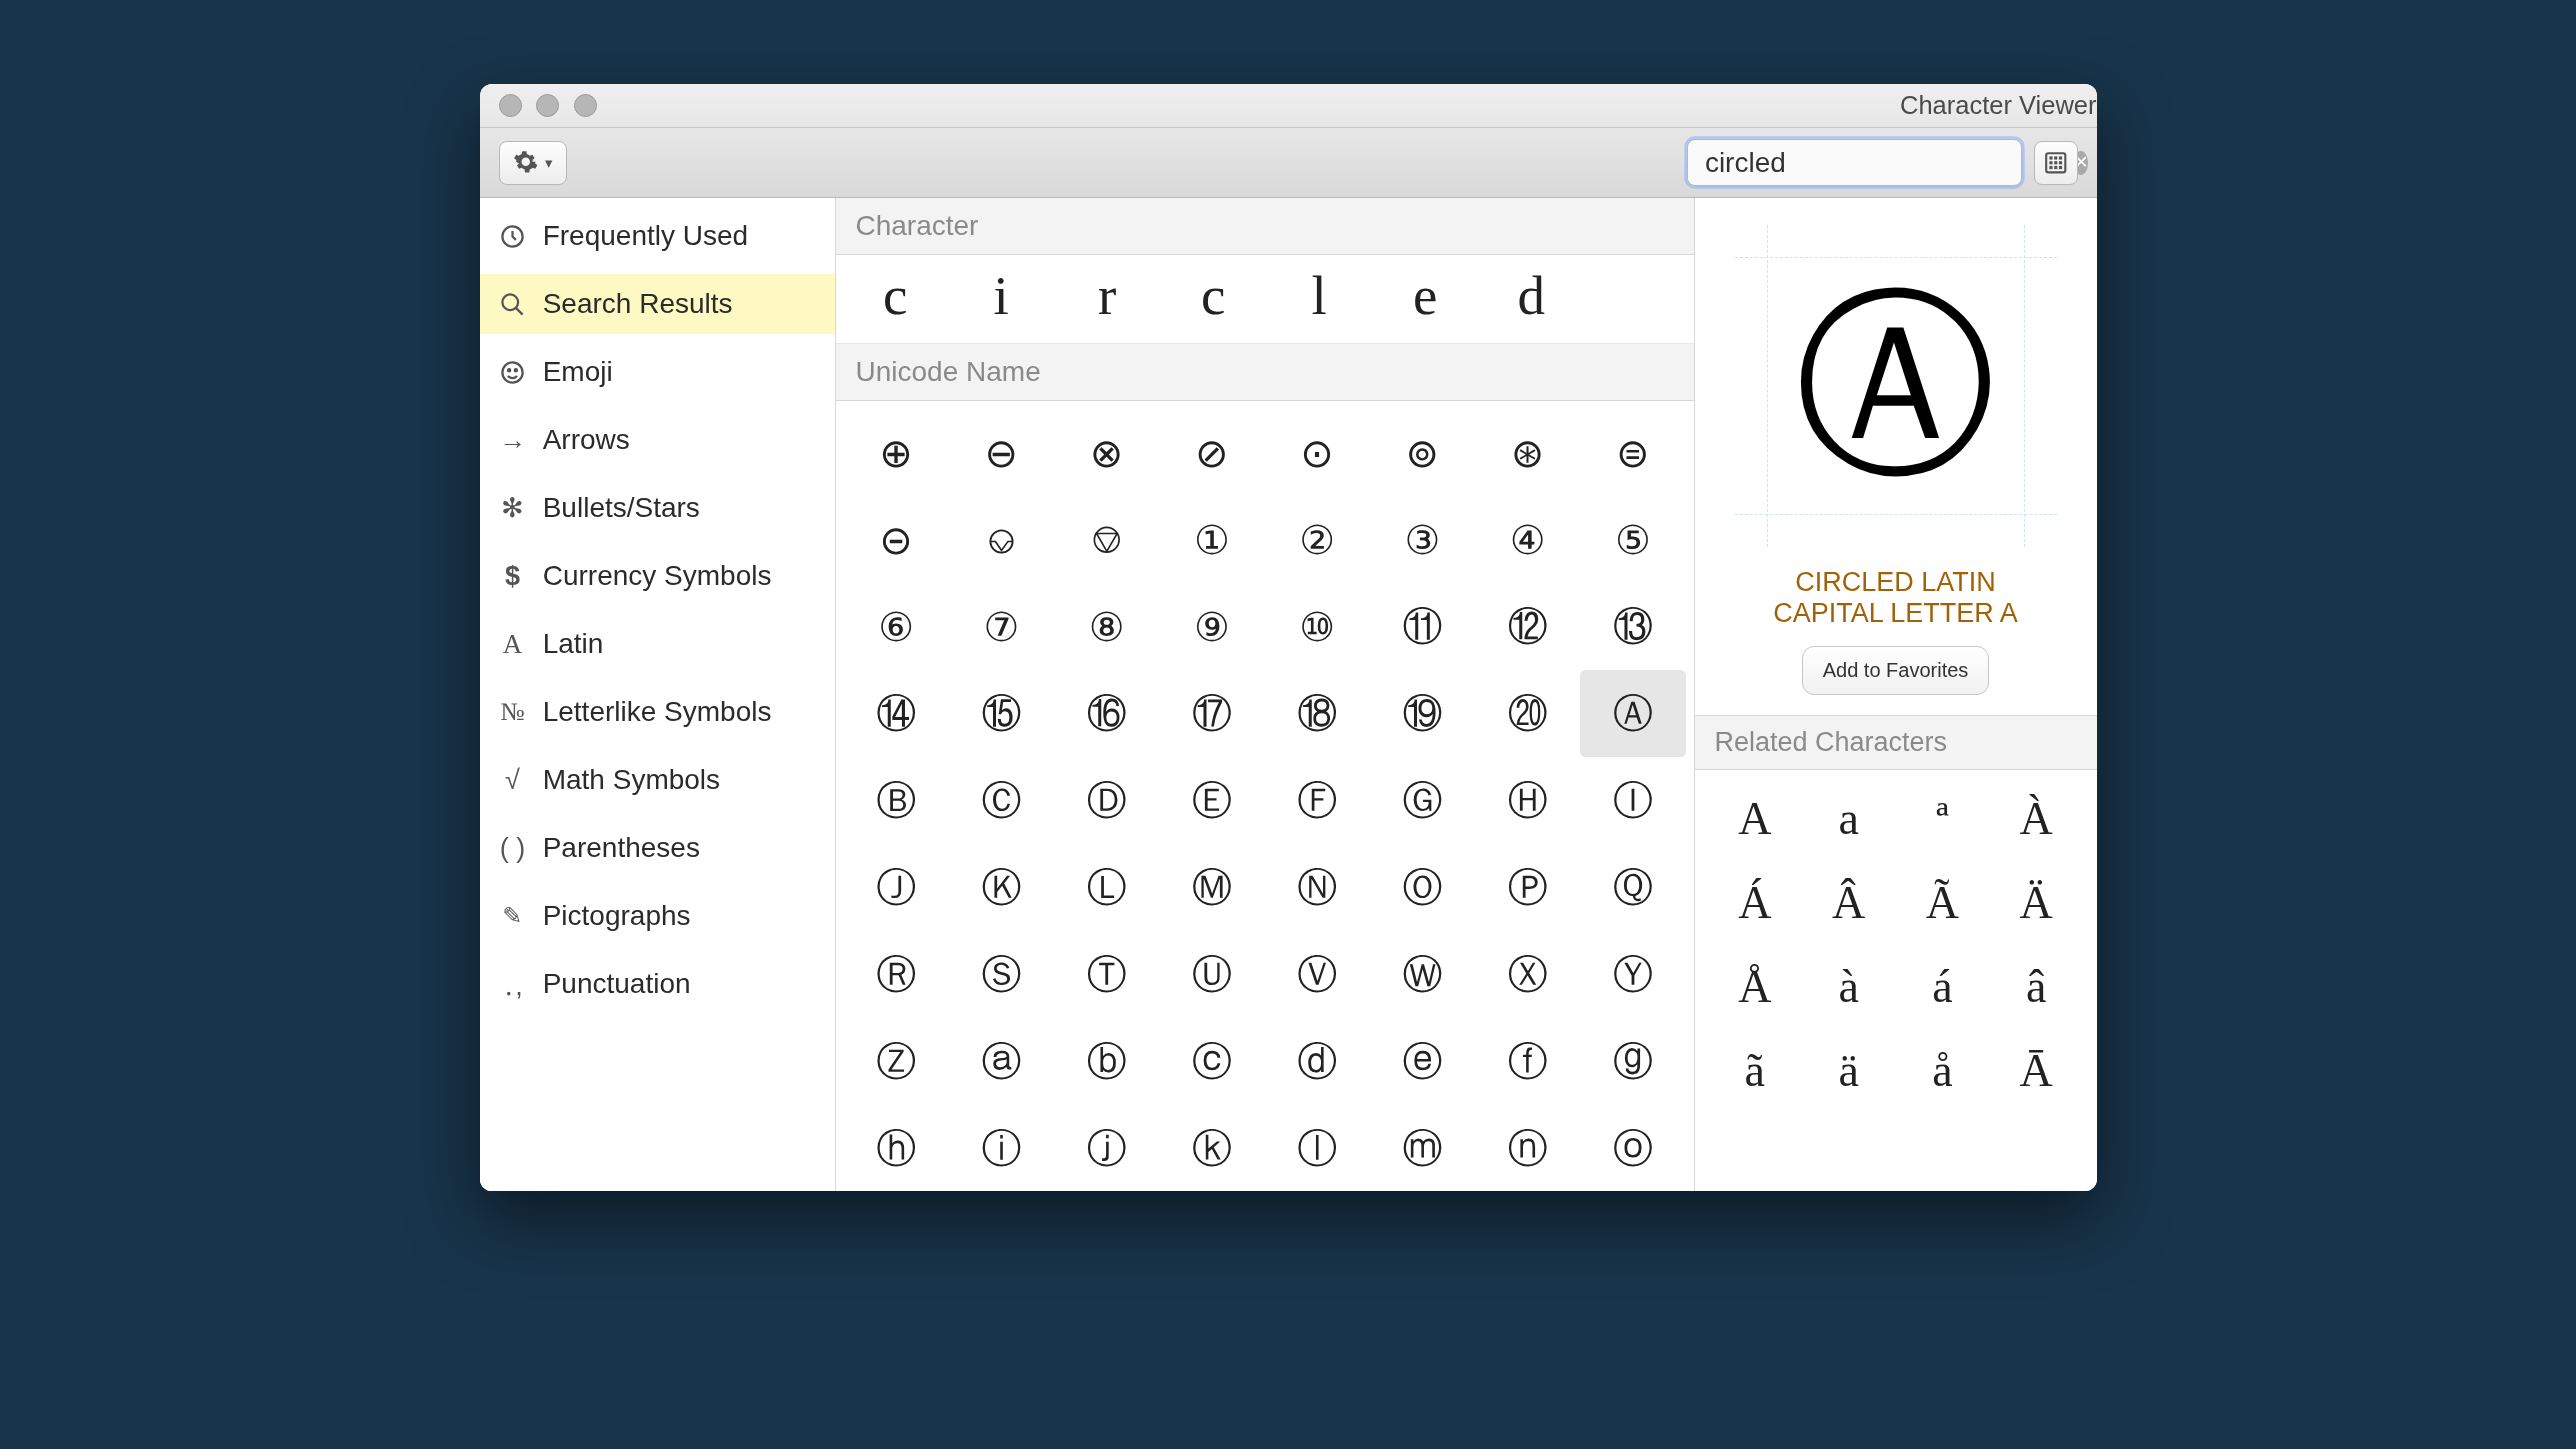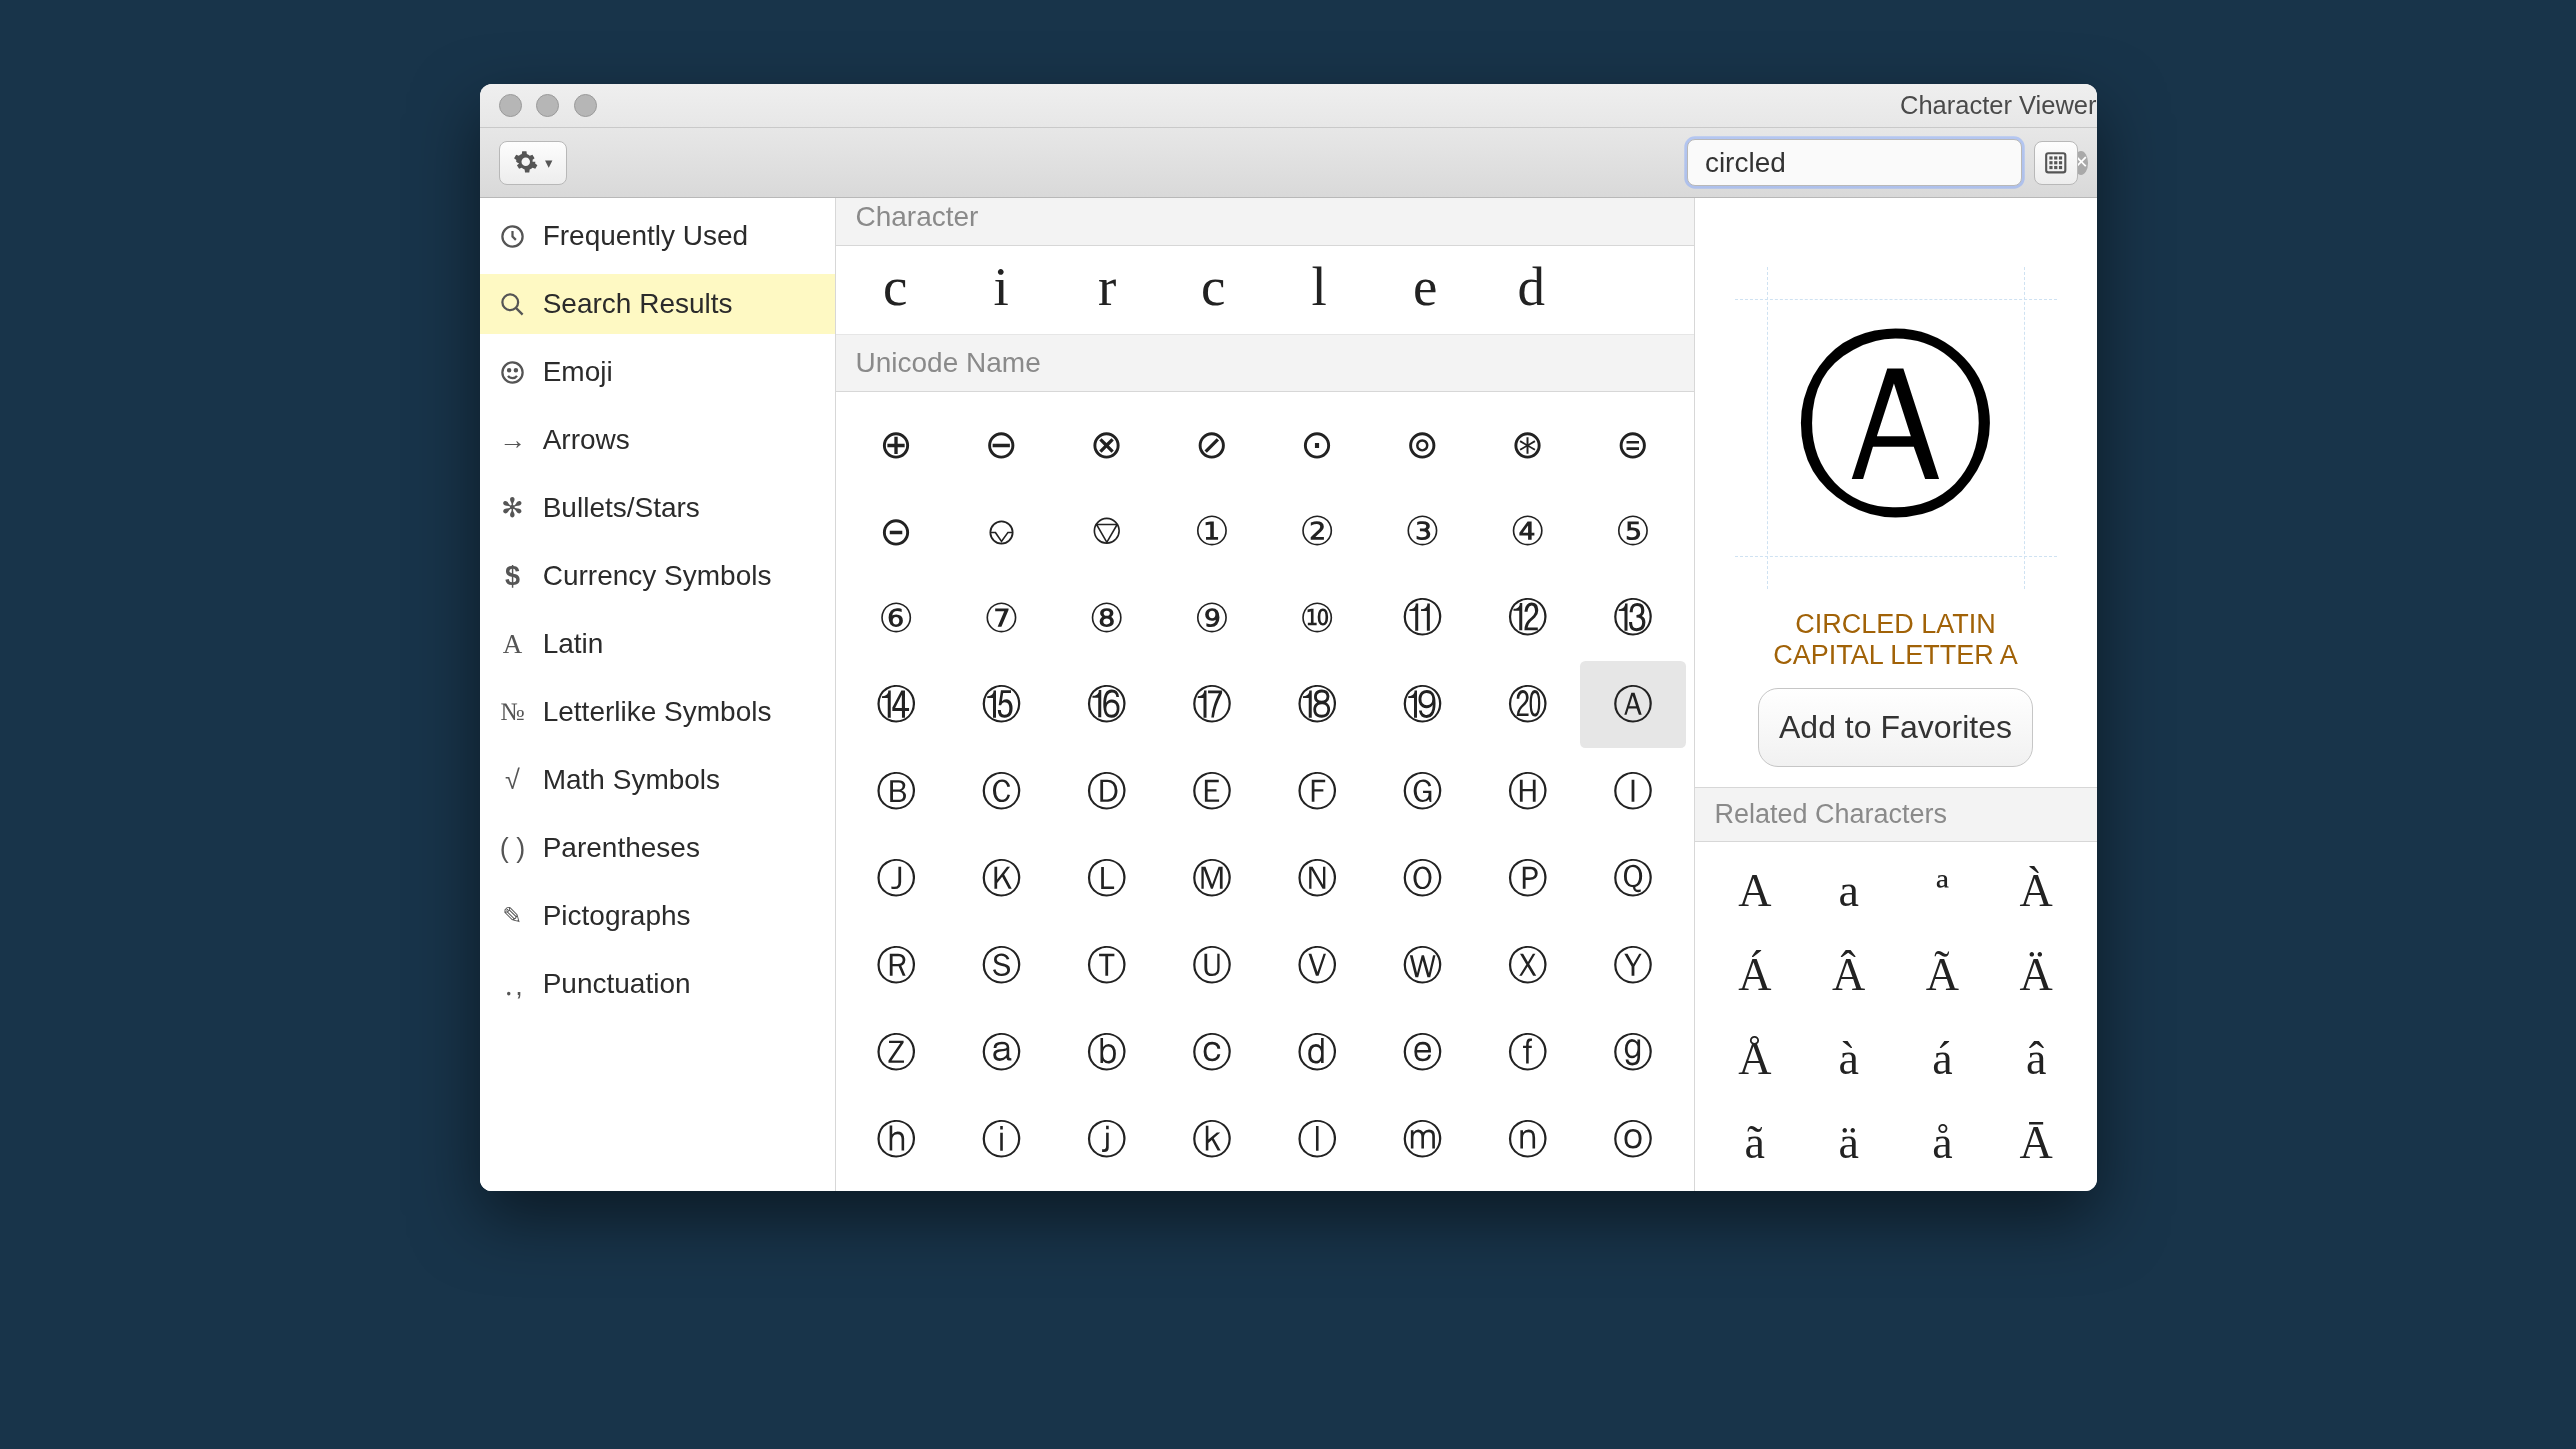--- a/index.html
+++ b/index.html
@@ -147,7 +147,6 @@
     flex: 1;
     display: flex;
     overflow: hidden;
-    align-items: flex-end;
   }
   .center {
     flex: 1;

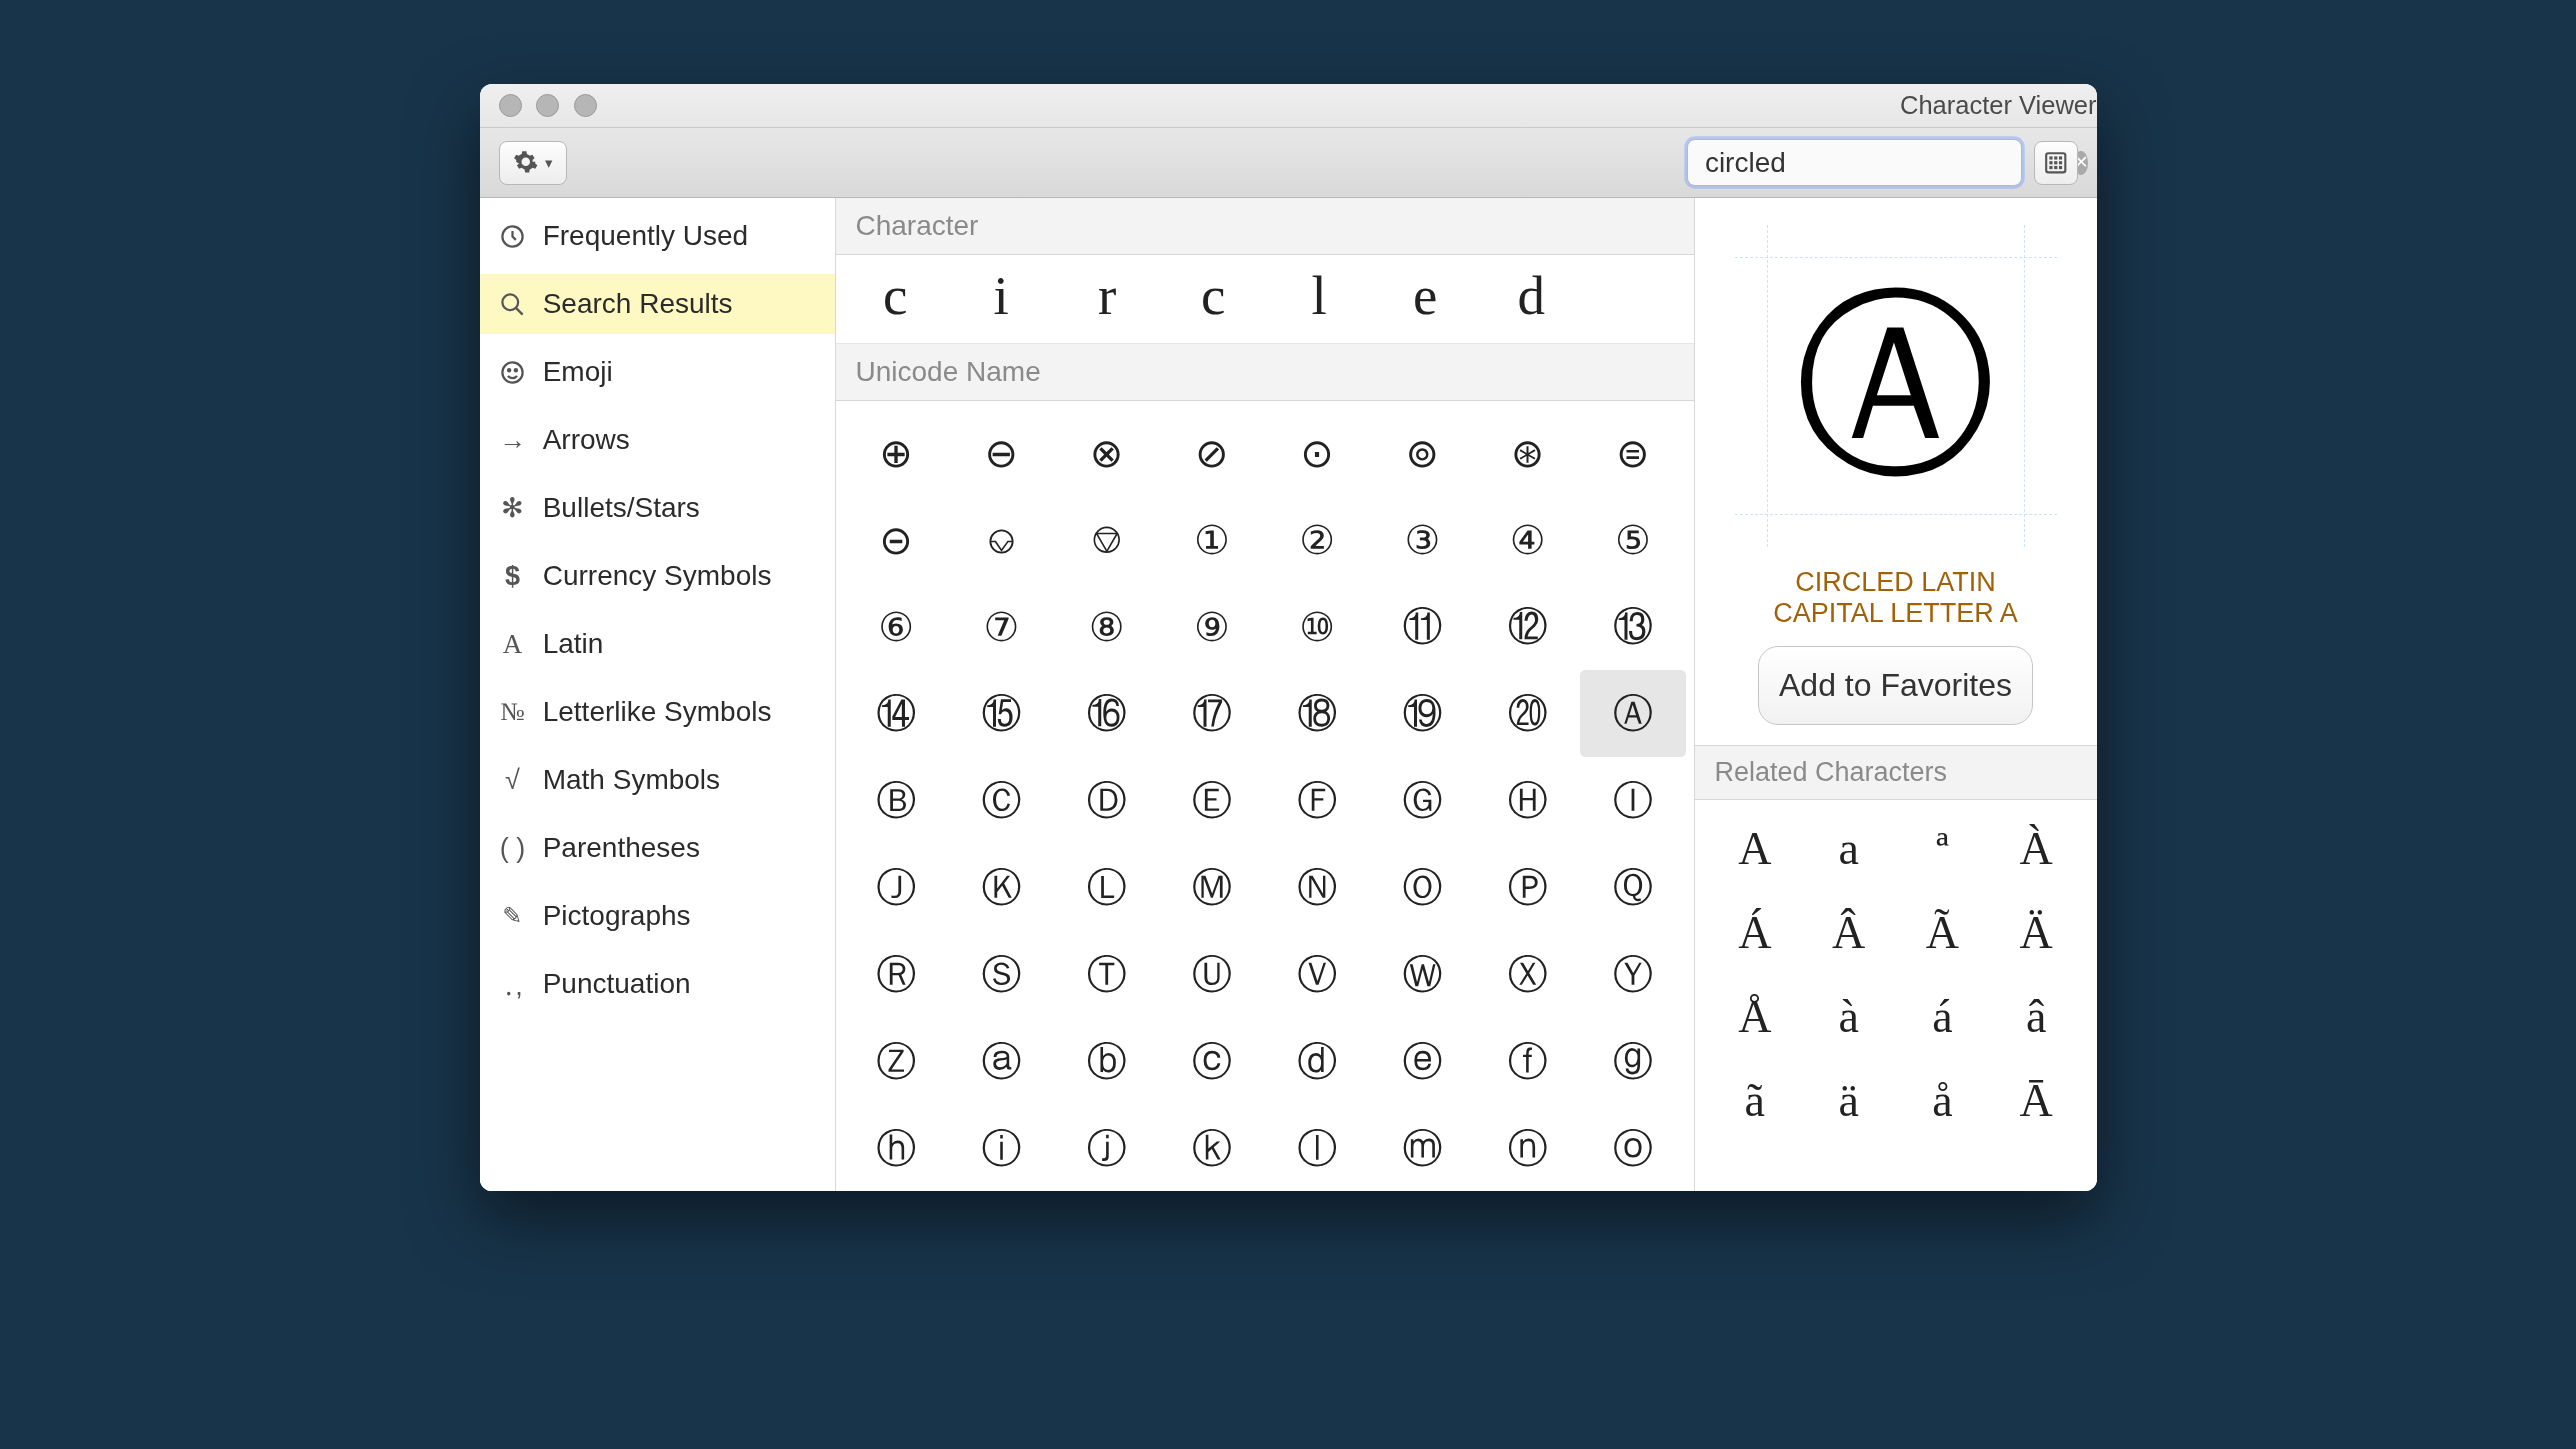--- a/index.html
+++ b/index.html
@@ -239,9 +239,9 @@
     align-self: center;
     border: 0.7px solid #c6c6c6;
     background: linear-gradient(#ffffff,#f1f1f1);
-    border-radius: 20px;
-    padding: 20px 20px;
-    font-size: 32px;
+    border-radius: 12px;
+    padding: 12px 20px;
+    font-size: 20px;
     color: #333;
     margin-bottom: 20px;
   }

